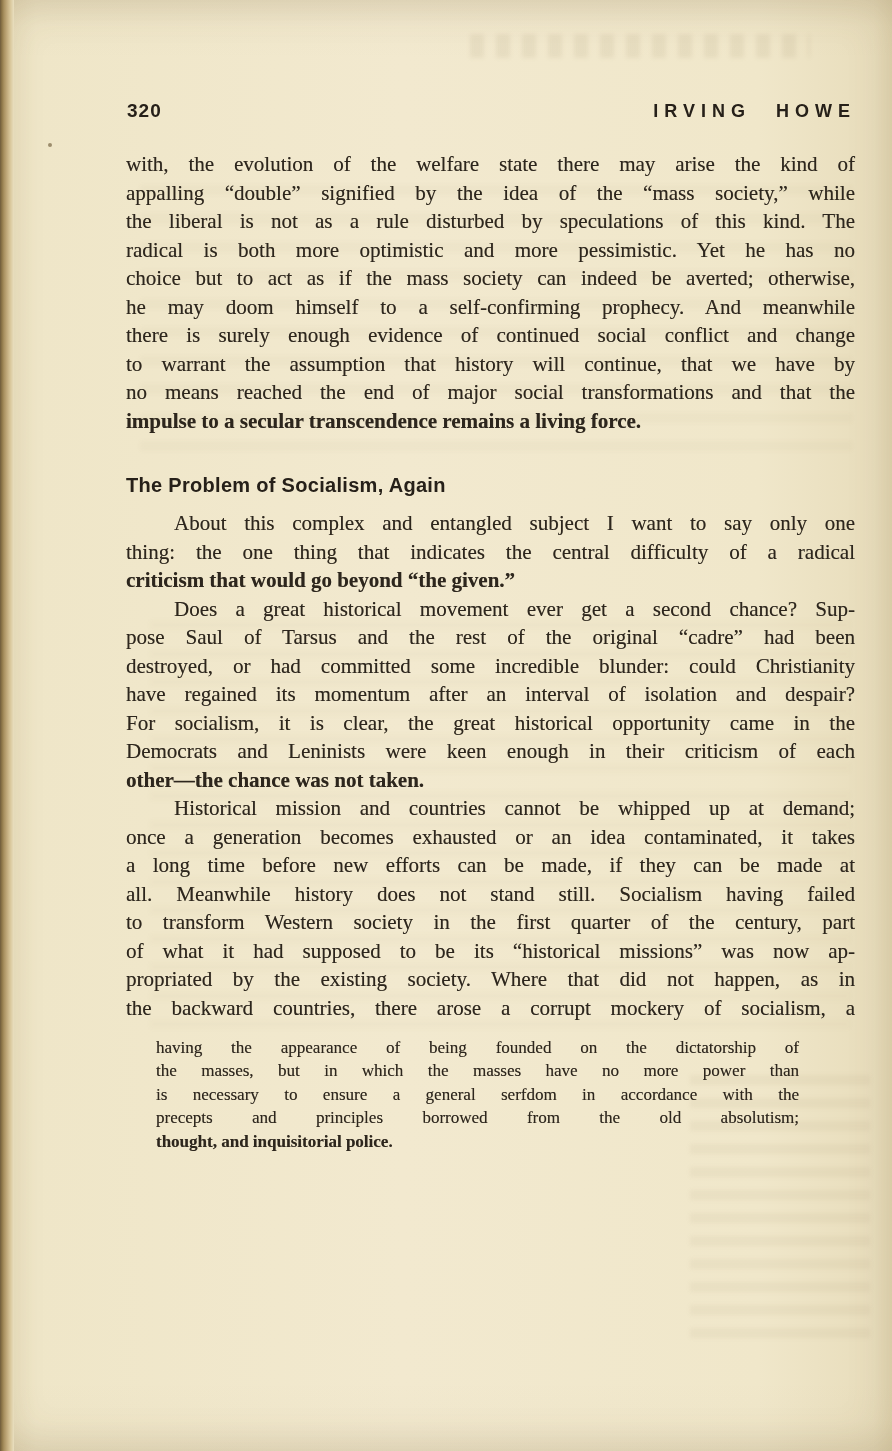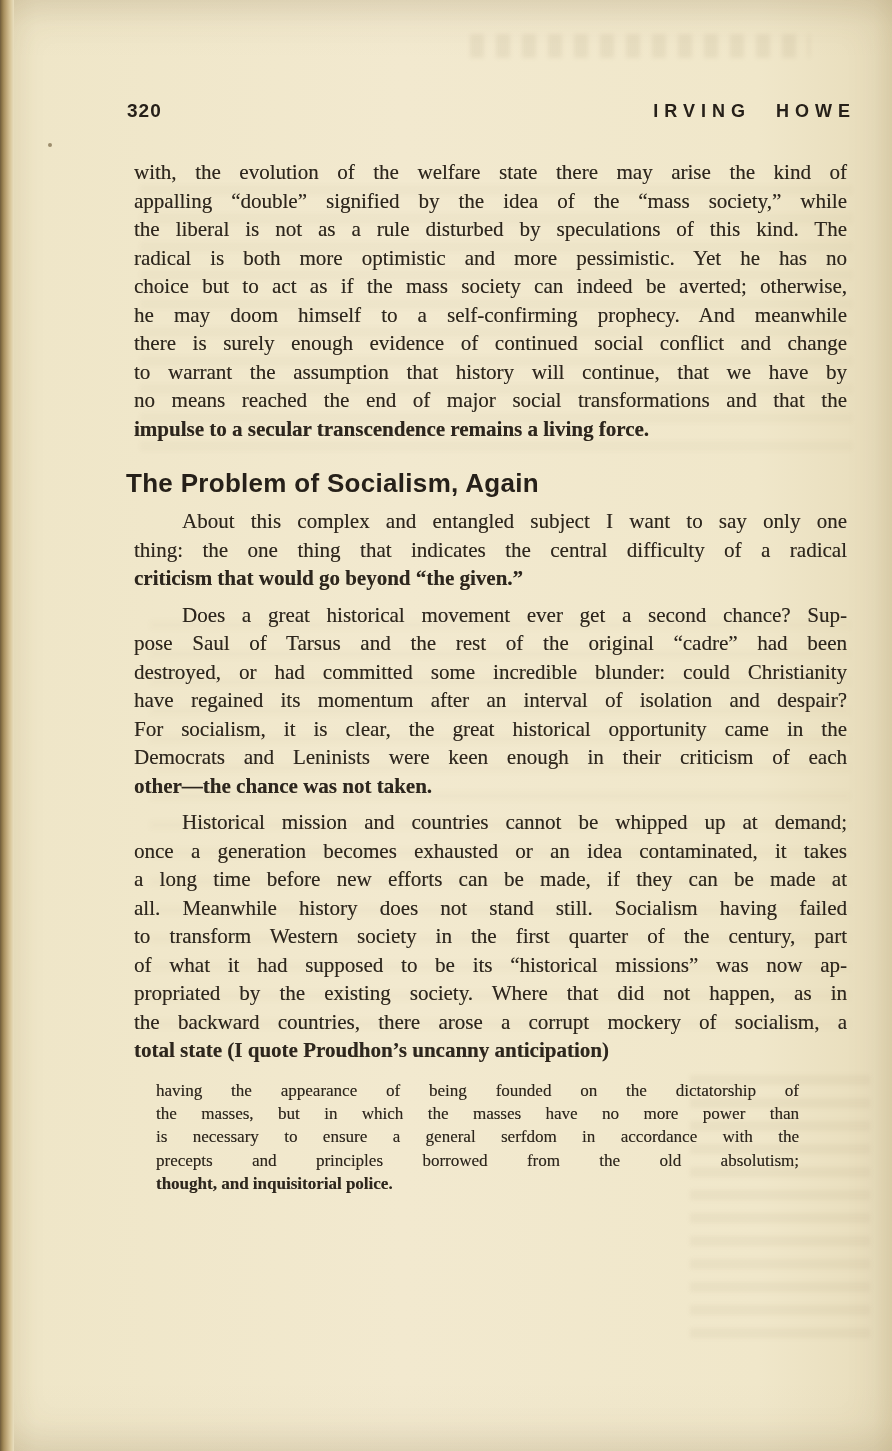--- a/index.html
+++ b/index.html
@@ -100,7 +100,7 @@
   .para {
     font-size: 21px;
     line-height: 28.5px;
-    margin: 8px;
+    margin: 0;
     text-shadow: 0.2px 0.3px 0.5px rgba(45, 38, 29, 0.45);
   }
   .line {

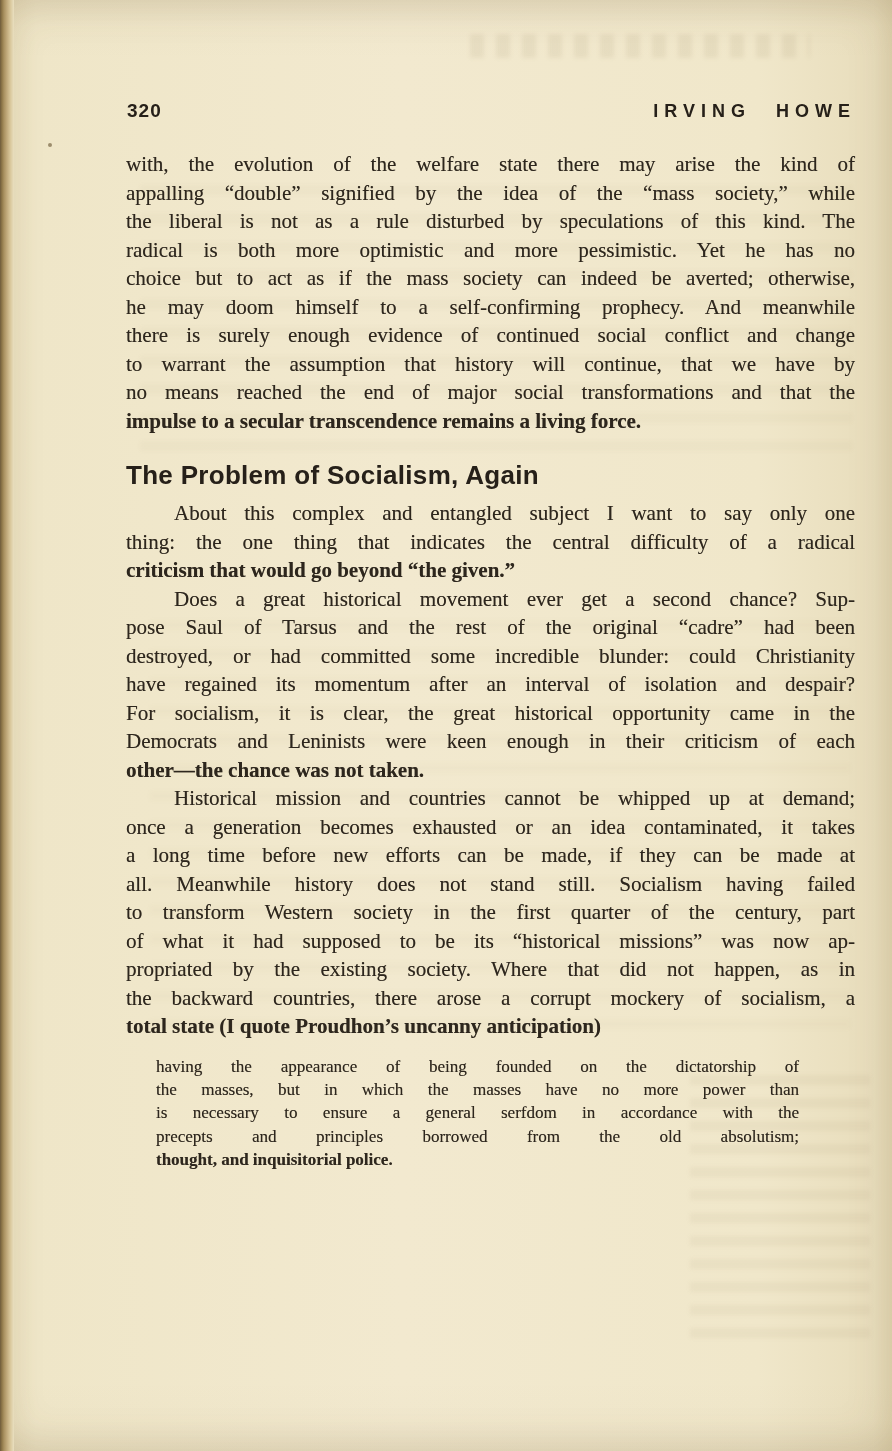--- a/index.html
+++ b/index.html
@@ -118,11 +118,11 @@
   .heading {
     font-family: "Liberation Sans", sans-serif;
     font-weight: bold;
-    font-size: 26px;
+    font-size: 20px;
     line-height: 28px;
     letter-spacing: 0.3px;
     color: #262019;
-    margin: 26px 0 10px 0;
+    margin: 36px 0 10px 0;
   }
   .quote {
     font-size: 17px;

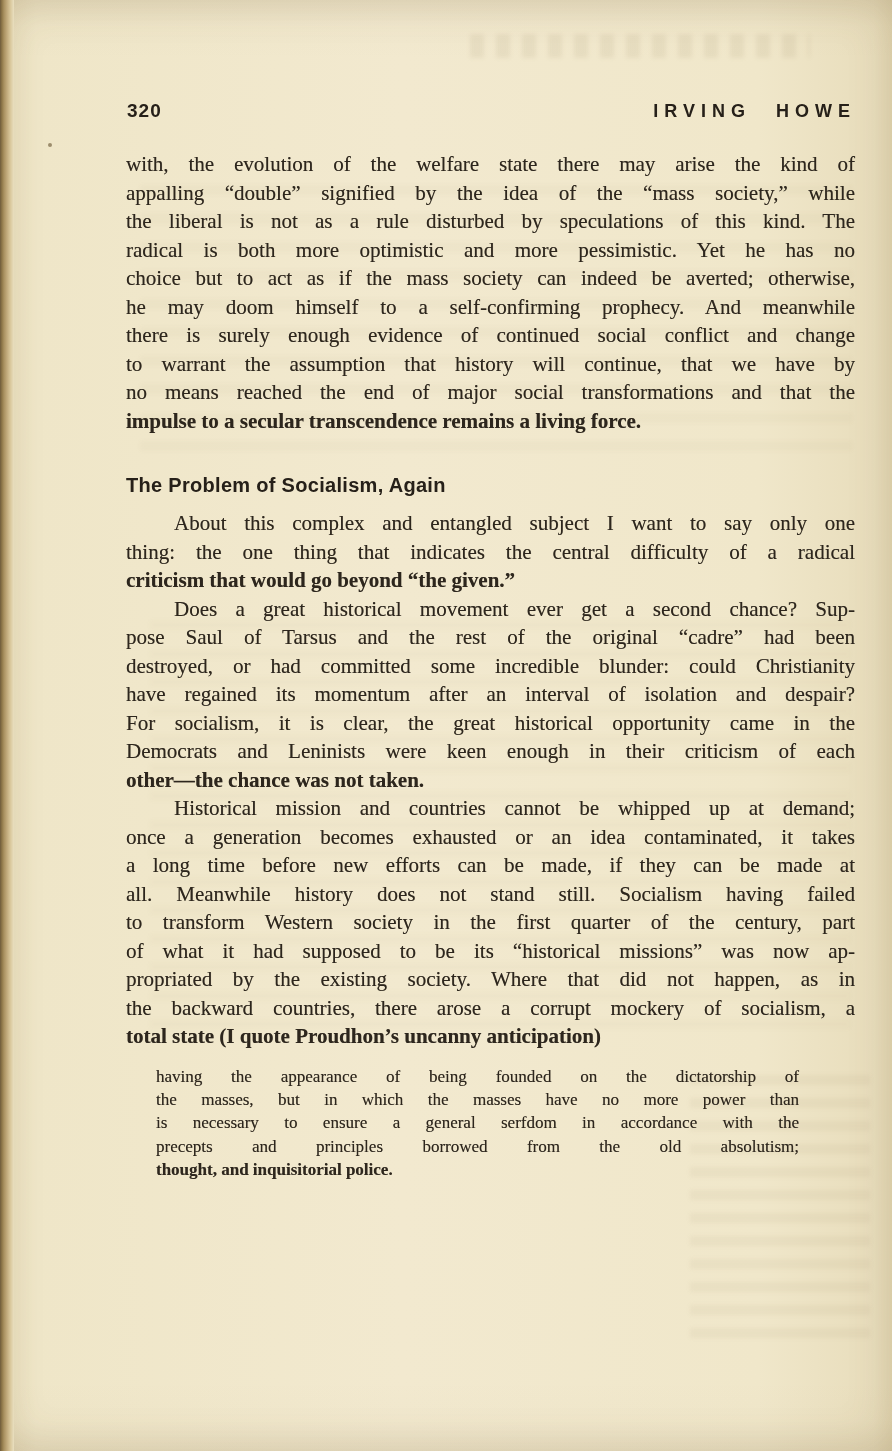--- a/index.html
+++ b/index.html
@@ -185,7 +185,6 @@
         <div class="line">of what it had supposed to be its “historical missions” was now ap-</div>
         <div class="line">propriated by the existing society. Where that did not happen, as in</div>
         <div class="line">the backward countries, there arose a corrupt mockery of socialism, a</div>
-        <div class="line ragged">total state (I quote Proudhon’s uncanny anticipation)</div>
       </div>
     <blockquote class="para quote">
         <div class="line">having the appearance of being founded on the dictatorship of</div>

